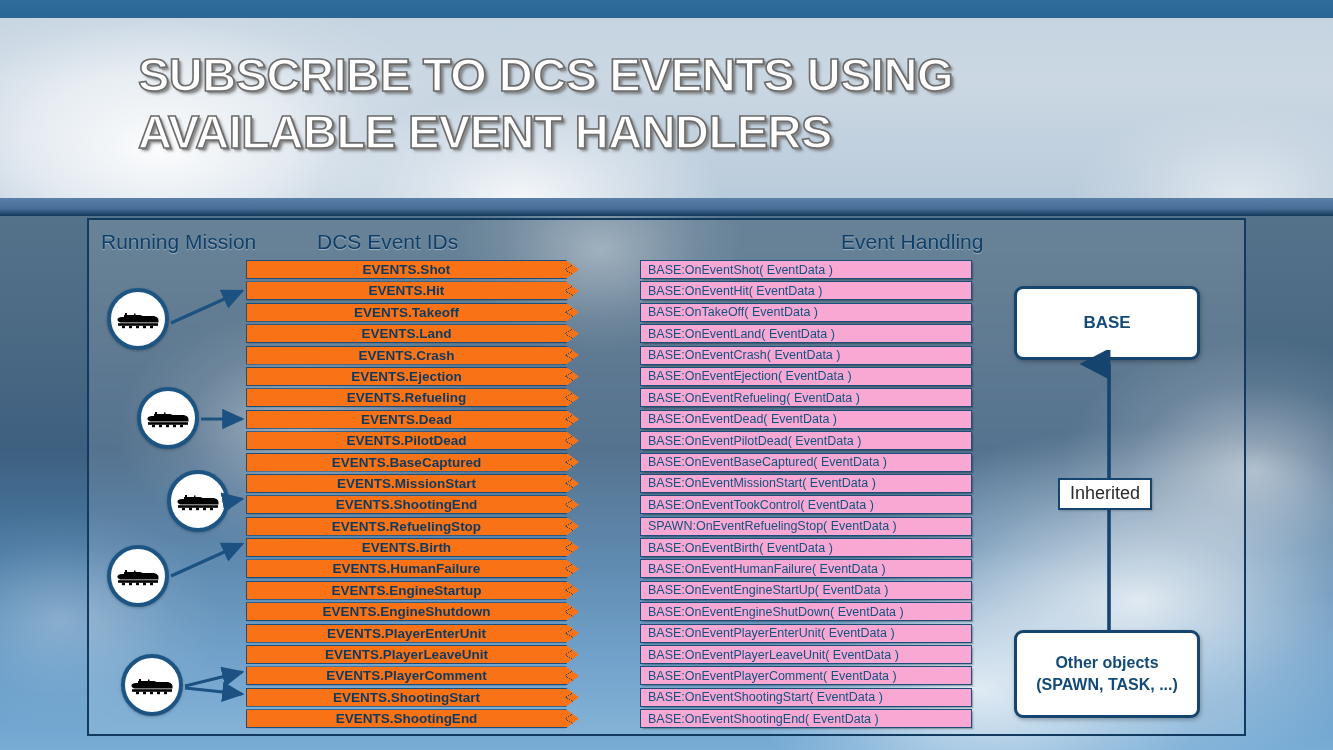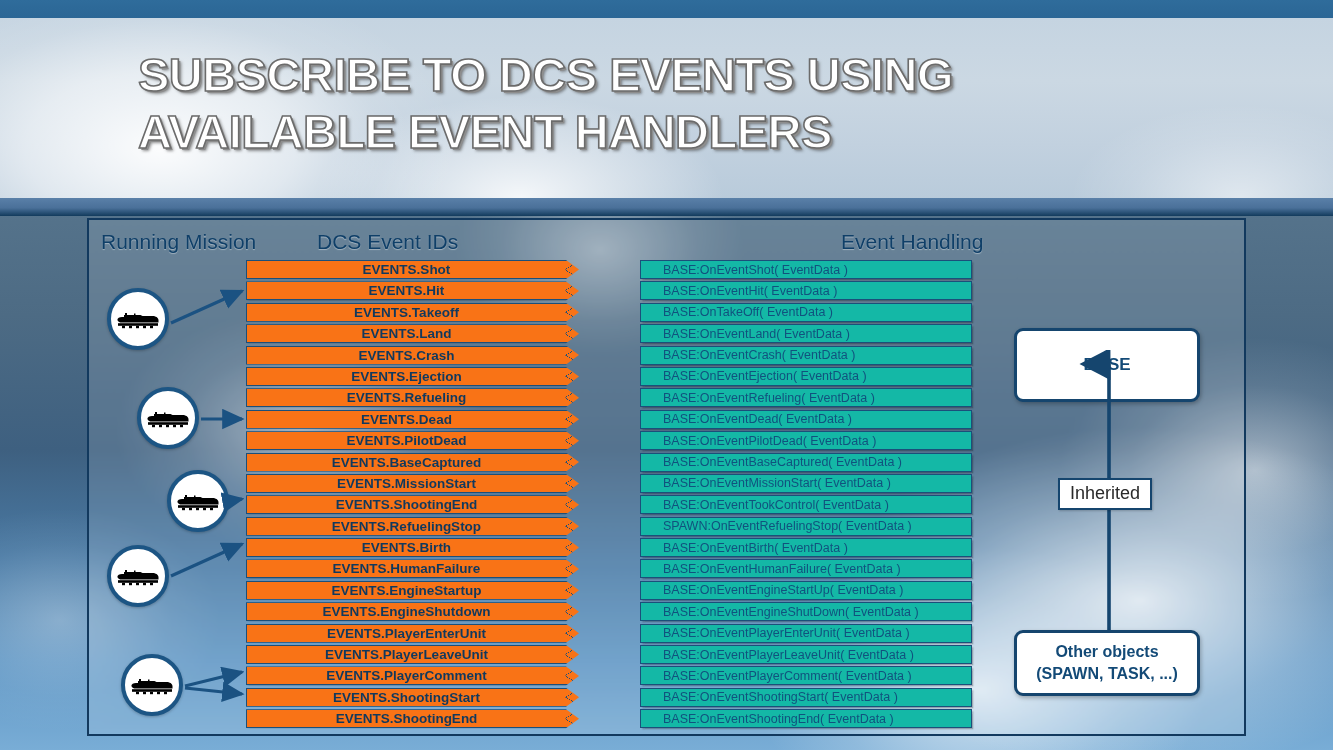--- a/index.html
+++ b/index.html
@@ -121,10 +121,10 @@
   .hb {
     height: 19px;
     margin-bottom: 2.4px;
-    background: #14b8a6;
+    background: #f9a8d4;
     border: 1.6px solid #1b4f7a;
     display: flex; align-items: center;
-    padding-left: 22px;
+    padding-left: 7px;
     color: #11527e;
     font-size: 12.5px;
     white-space: nowrap;

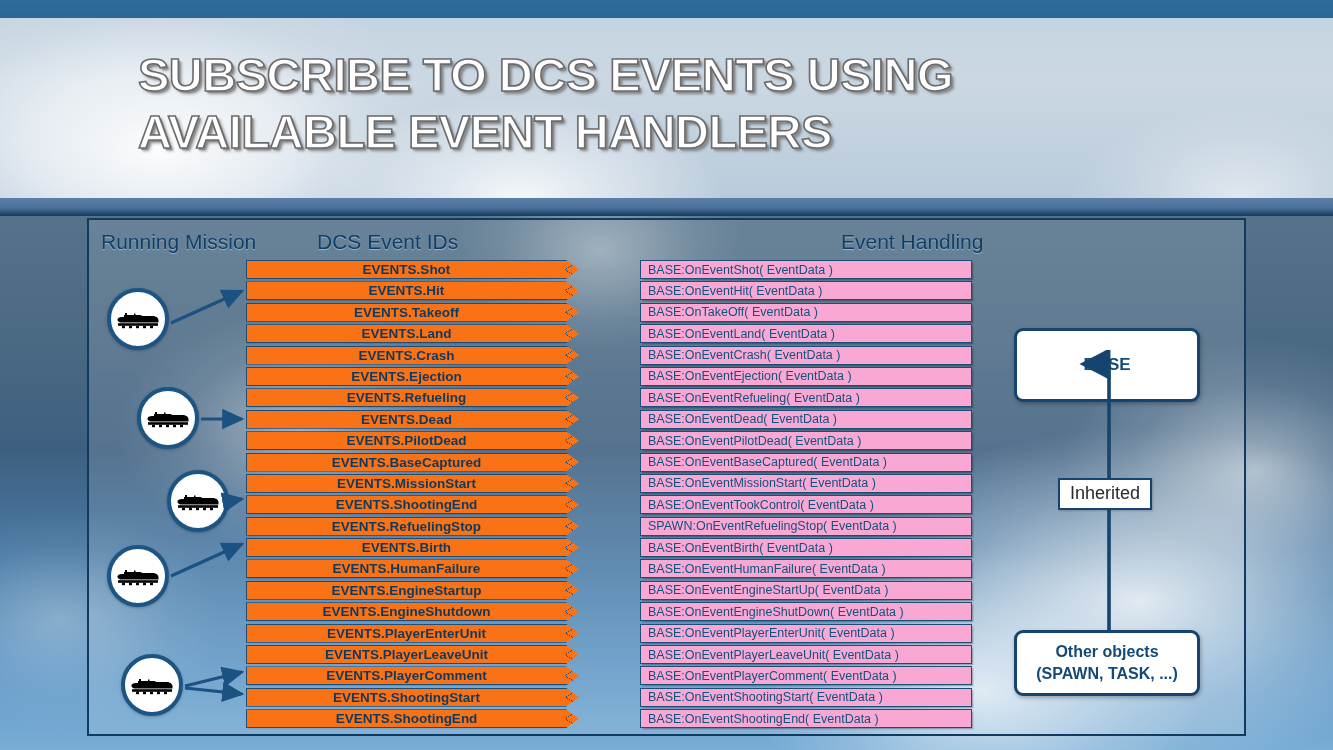--- a/index.html
+++ b/index.html
@@ -143,7 +143,7 @@
     font-weight: bold;
     box-shadow: 1px 2px 4px rgba(0,0,0,.28);
   }
-  #box-base  { left: 925px; top: 66px; width: 186px; height: 74px; font-size: 17px; margin-top: 42px; }
+  #box-base  { left: 925px; top: 66px; width: 186px; height: 74px; font-size: 17px; }
   #box-other { left: 925px; top: 410px; width: 186px; height: 66px; font-size: 16px; line-height:1.35; white-space: pre-line; }
 
   #inherit-arrow { position: absolute; left: 925px; top: 130px; width: 190px; height: 290px; pointer-events: none; }

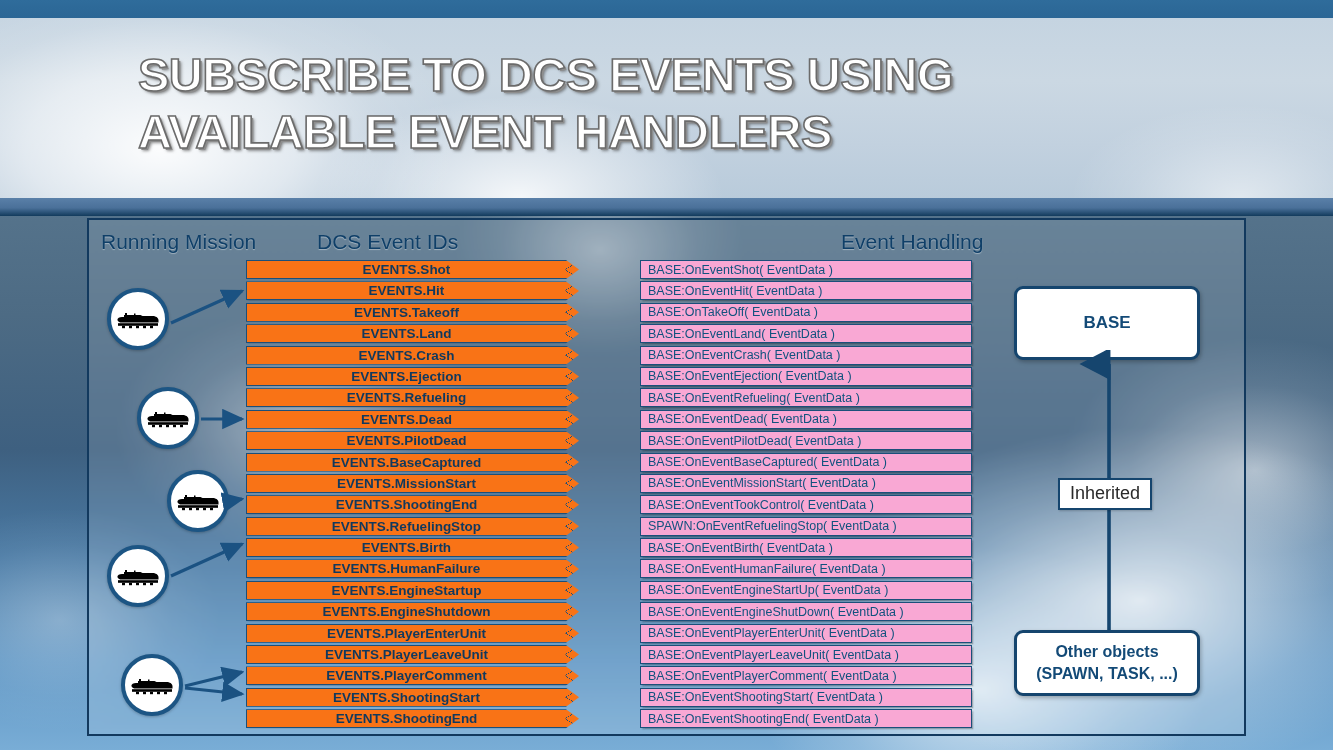--- a/index.html
+++ b/index.html
@@ -144,7 +144,7 @@
     box-shadow: 1px 2px 4px rgba(0,0,0,.28);
   }
   #box-base  { left: 925px; top: 66px; width: 186px; height: 74px; font-size: 17px; }
-  #box-other { left: 925px; top: 410px; width: 186px; height: 66px; font-size: 16px; line-height:1.35; white-space: pre-line; }
+  #box-other { left: 925px; top: 410px; width: 186px; height: 88px; font-size: 16px; line-height:1.35; white-space: pre-line; }
 
   #inherit-arrow { position: absolute; left: 925px; top: 130px; width: 190px; height: 290px; pointer-events: none; }
 

